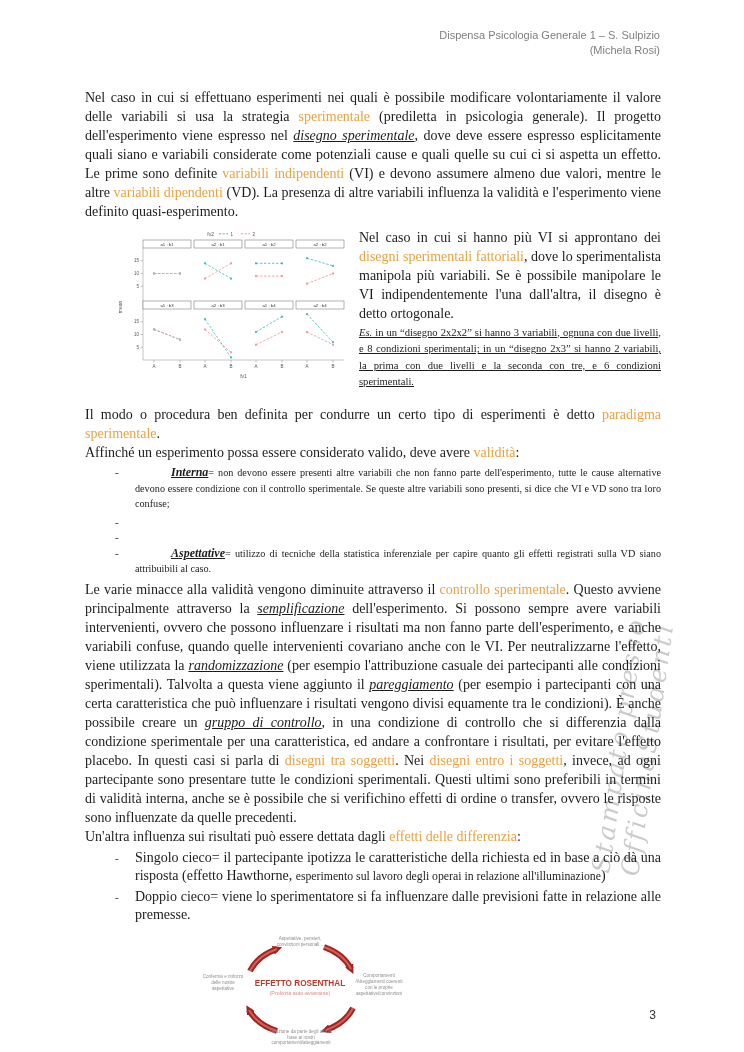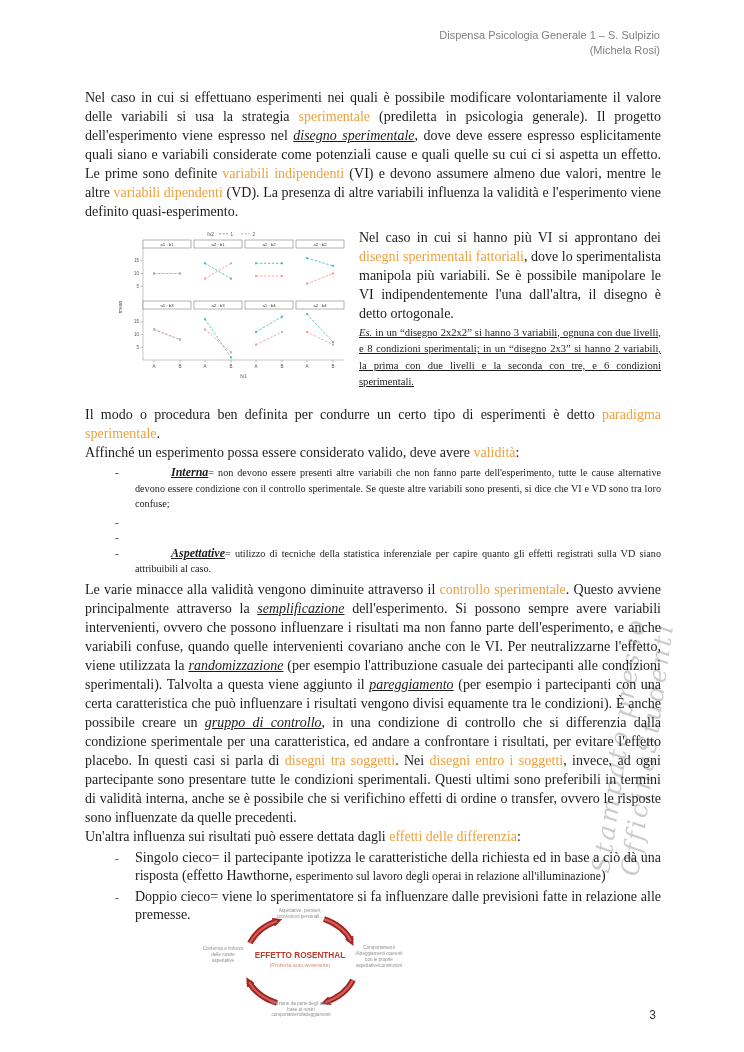--- a/index.html
+++ b/index.html
@@ -32,7 +32,7 @@
              letter-spacing:3px;color:#8e8e8e;opacity:0.45;pointer-events:none;}
   .page-number{position:absolute;right:88px;top:1008px;
                font-family:"Liberation Sans",sans-serif;font-size:12px;color:#333;}
-  .diagram{position:absolute;left:198px;top:906px;width:208px;height:112px;}
+  .diagram{position:absolute;left:198px;top:934px;width:208px;height:112px;}
   .chart-svg text{font-family:"Liberation Sans",sans-serif;}
   .t5{font-size:5px;fill:#555;}
   .t45{font-size:4.5px;fill:#555;}

